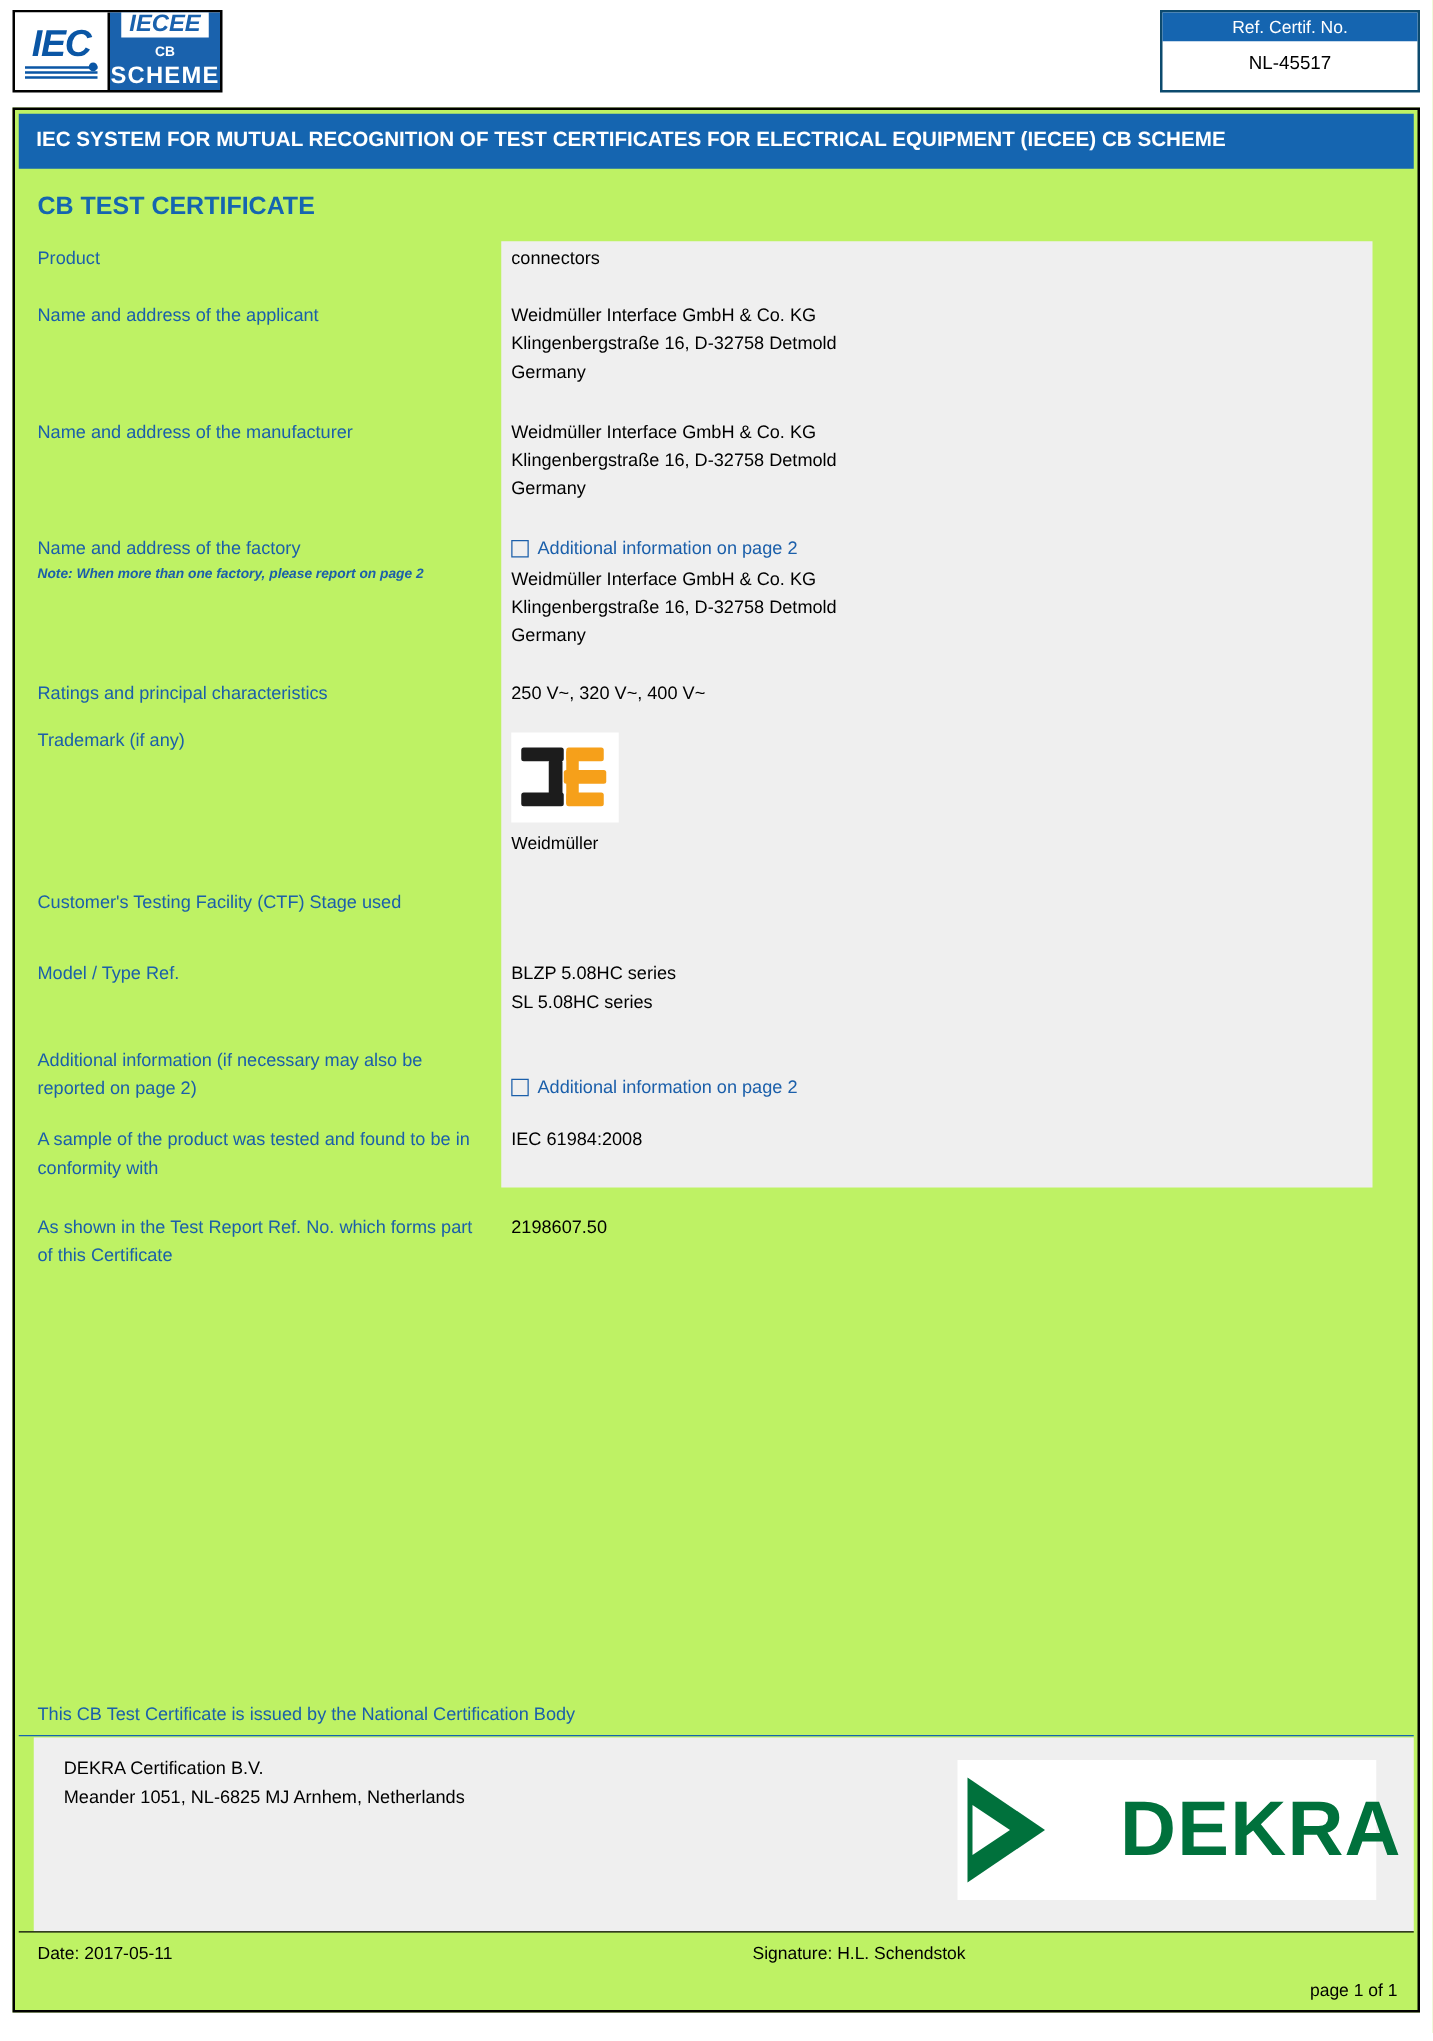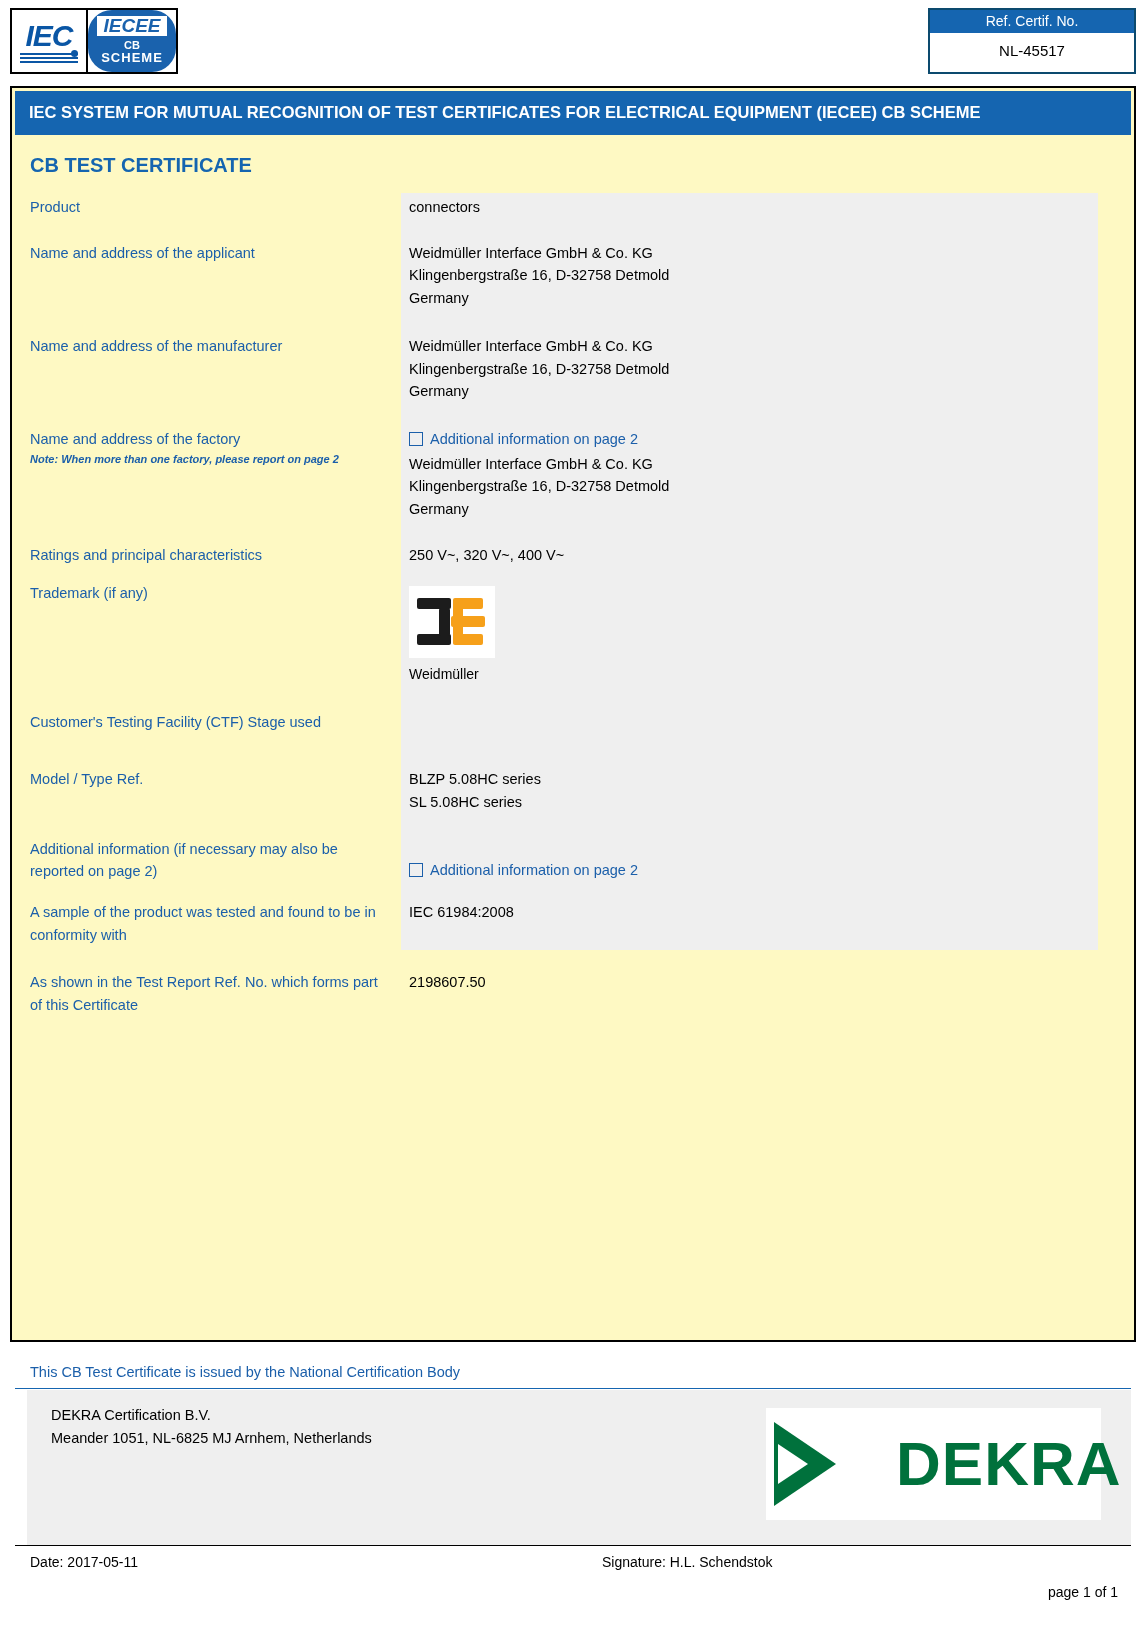--- a/index.html
+++ b/index.html
@@ -84,9 +84,8 @@
     display: flex;
     flex-direction: column;
     align-items: center;
-    justify-content: center;
+    justify-content: space-between;
     color: #fff;
-    border-radius: 24px;
   }
   .iecee-logo .t1 {
     font-style: italic;

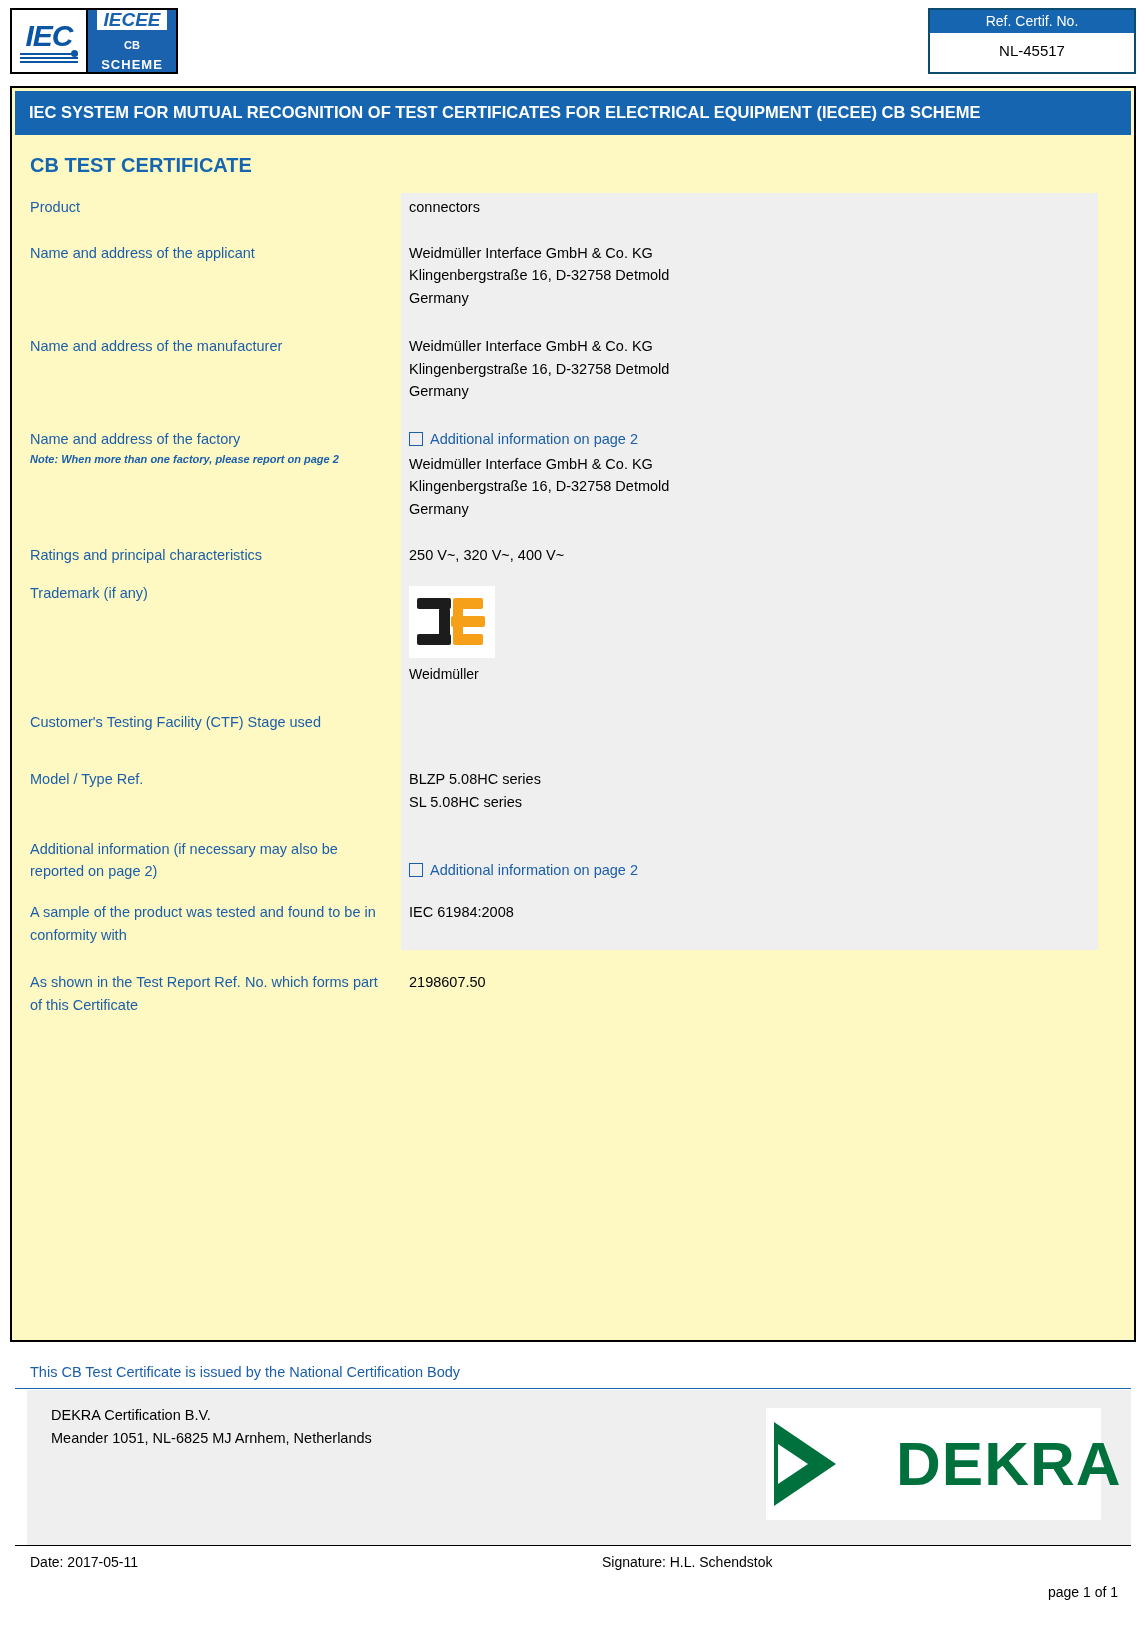--- a/index.html
+++ b/index.html
@@ -105,7 +105,7 @@
   }
   .iecee-logo .t3 {
     font-weight: bold;
-    font-size: 13px;
+    font-size: 19px;
     line-height: 1.1;
     letter-spacing: 1px;
   }

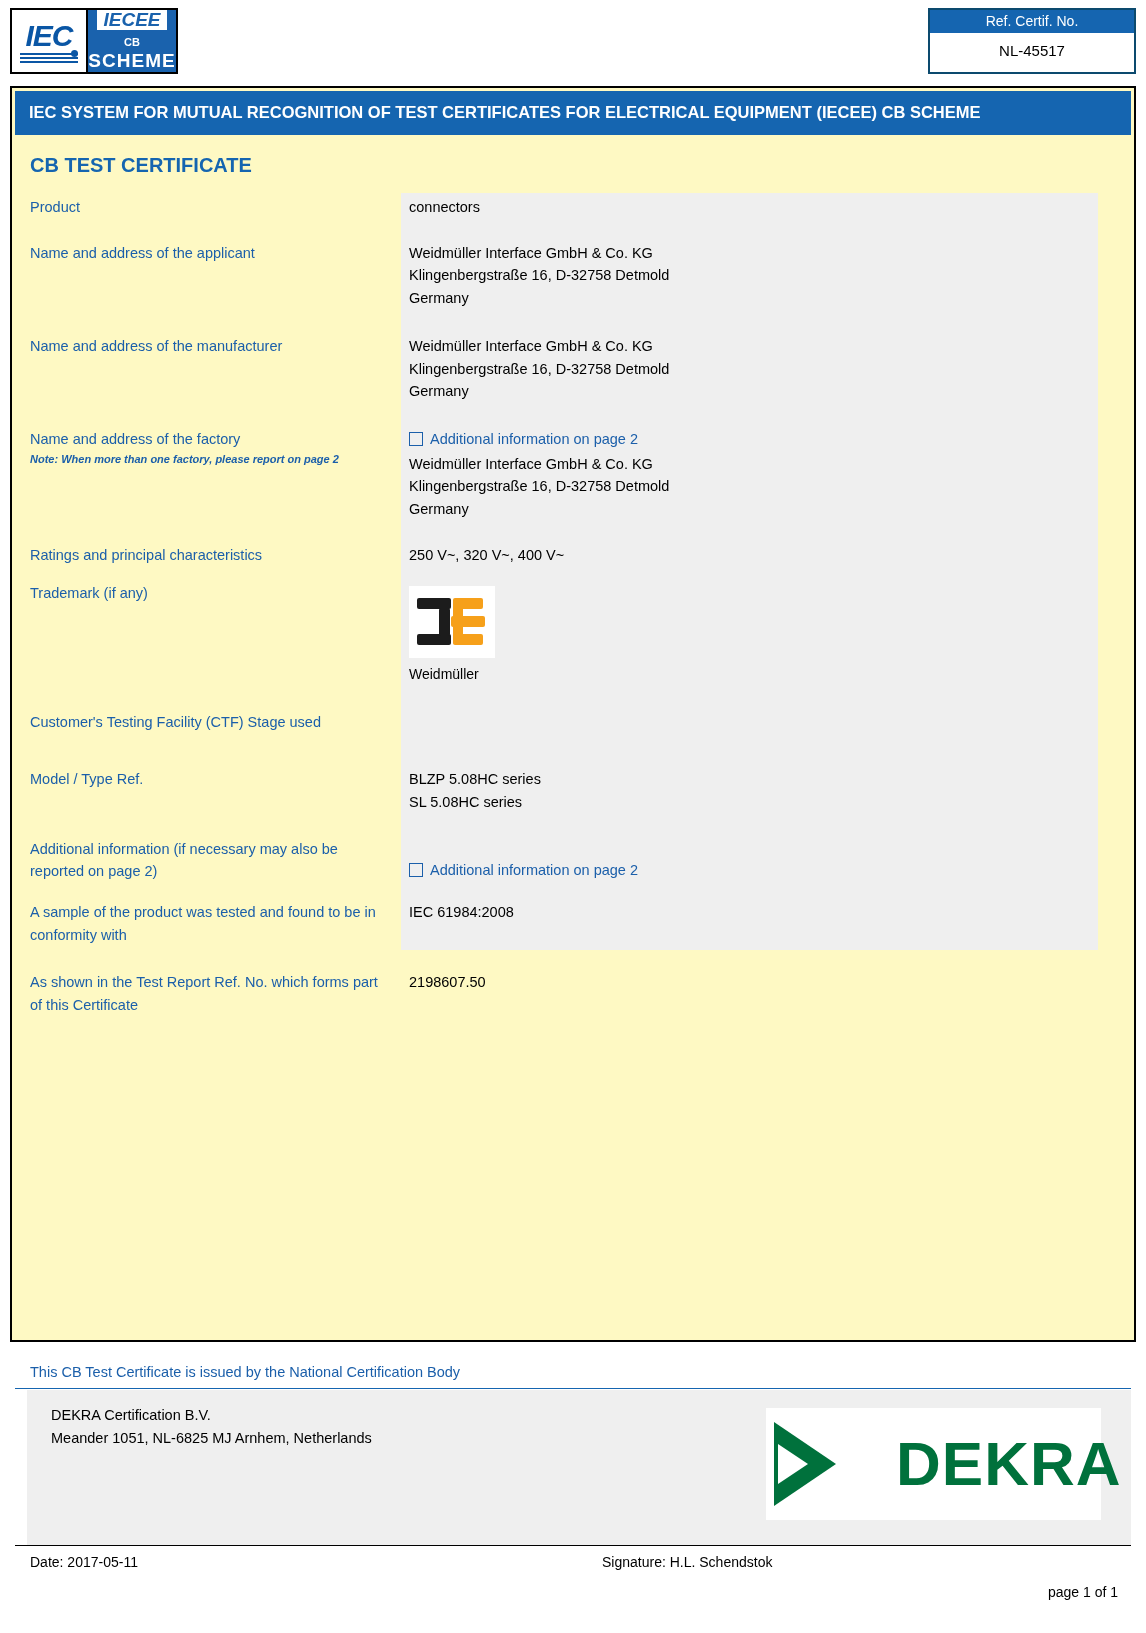--- a/index.html
+++ b/index.html
@@ -135,10 +135,10 @@
   .frame {
     border: 2px solid #000;
     margin-top: 6px;
-    height: 1256px;
-    box-sizing: border-box;
-    position: relative;
-    background: #fef9c3;
+    height: 1524px;
+    box-sizing: border-box;
+    position: relative;
+    background: #bef264;
   }
   .banner {
     background: #1565b0;

